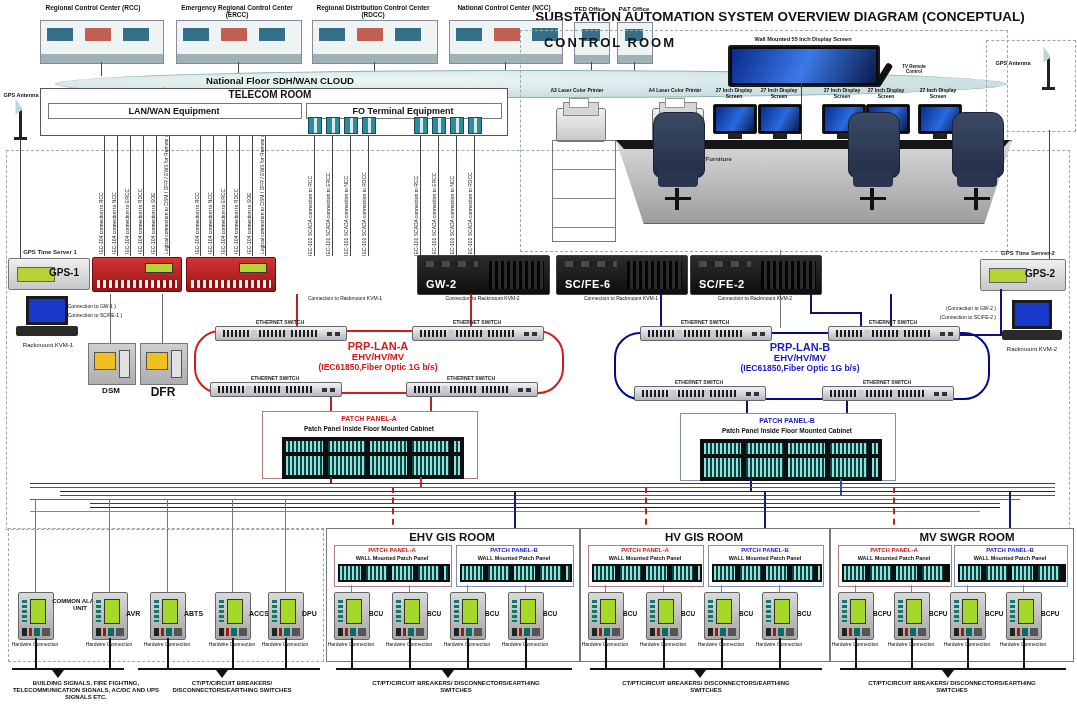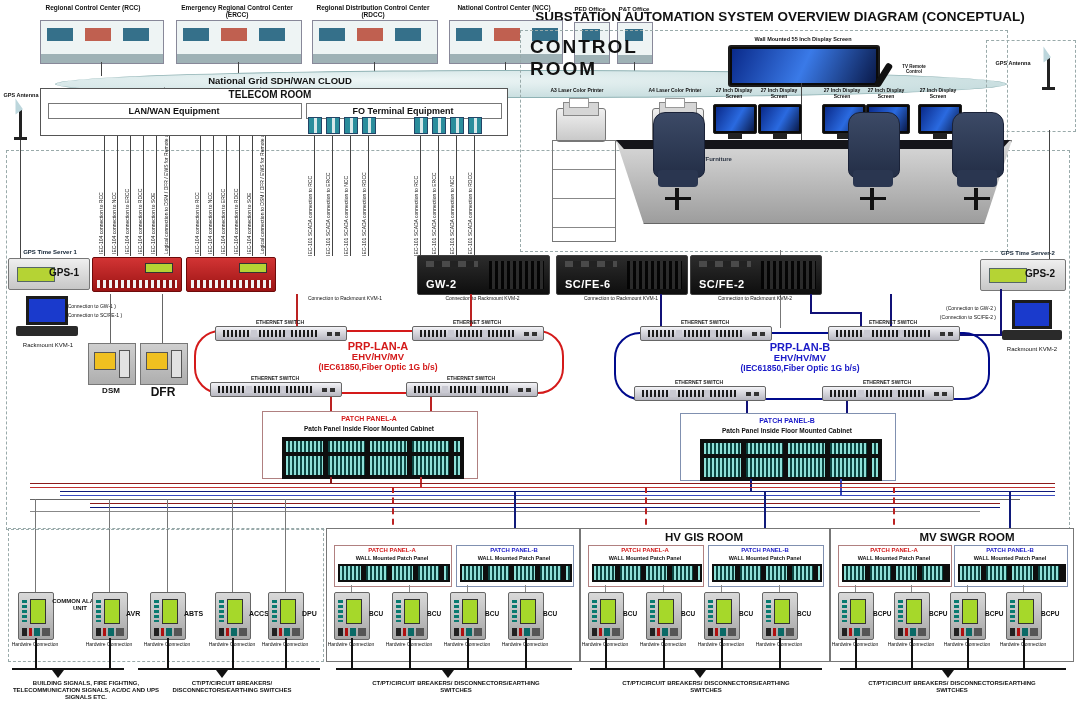--- a/index.html
+++ b/index.html
@@ -202,7 +202,7 @@
   <div class="vlabel" style="left:468px;top:150px;height:106px">IEC-101 SCADA connection to RDCC</div>
 
   <div class="dash" style="left:520px;top:30px;width:486px;height:220px"></div>
-  <div class="lbl b" style="left:530px;top:36px;width:160px;font-size:19px;letter-spacing:2px;text-align:left">CONTROL  ROOM</div>
+  <div class="lbl b" style="left:530px;top:36px;width:160px;font-size:13px;letter-spacing:2px;text-align:center">CONTROL  ROOM</div>
   <div class="lbl b" style="left:708px;top:36px;width:190px;font-size:5.5px">Wall Mounted 55 Inch Display Screen</div>
   <div class="walltv" style="left:728px;top:45px;width:148px;height:38px"></div>
   <div class="vline" style="left:801px;top:83px;height:60px"></div>

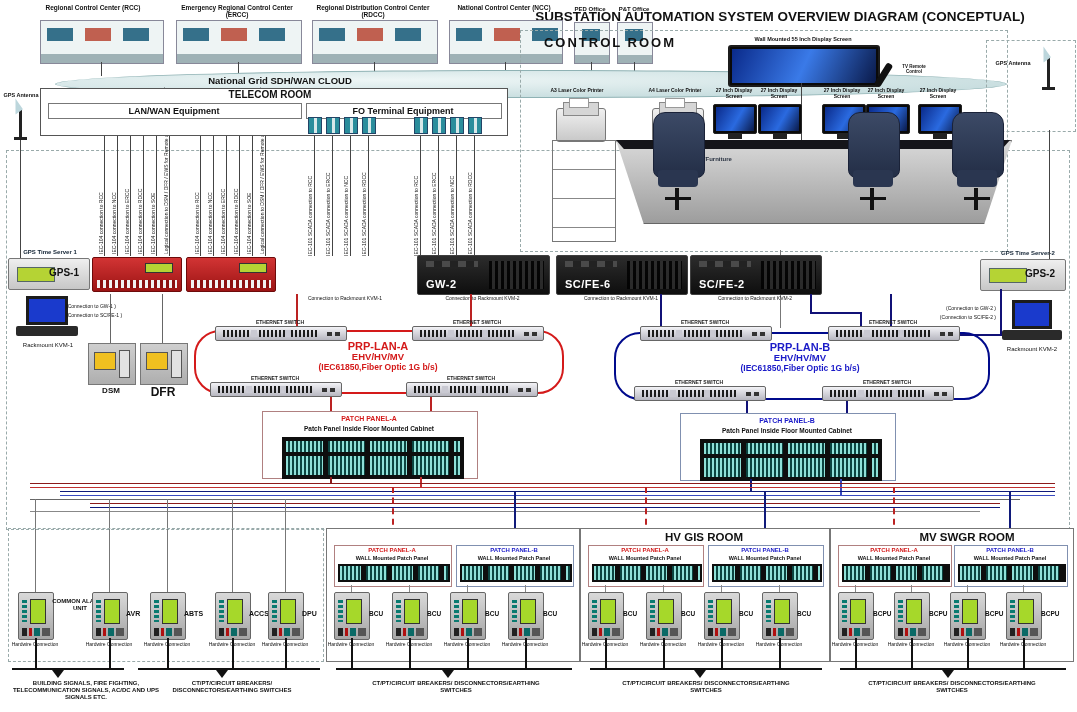--- a/index.html
+++ b/index.html
@@ -132,7 +132,7 @@
   <div class="vline" style="left:634px;top:62px;height:24px"></div>
 
   <div class="cloud" style="left:55px;top:70px;width:950px;height:26px"></div>
-  <div class="lbl b" style="left:150px;top:76px;width:260px;font-size:9.5px;z-index:2">National Grid SDH/WAN CLOUD</div>
+  <div class="lbl b" style="left:150px;top:76px;width:260px;font-size:9.5px;z-index:2">National Floor SDH/WAN CLOUD</div>
 
   <div class="box" style="left:40px;top:88px;width:466px;height:46px;z-index:3"></div>
   <div class="lbl b" style="left:150px;top:89px;width:240px;font-size:10px;z-index:4">TELECOM ROOM</div>

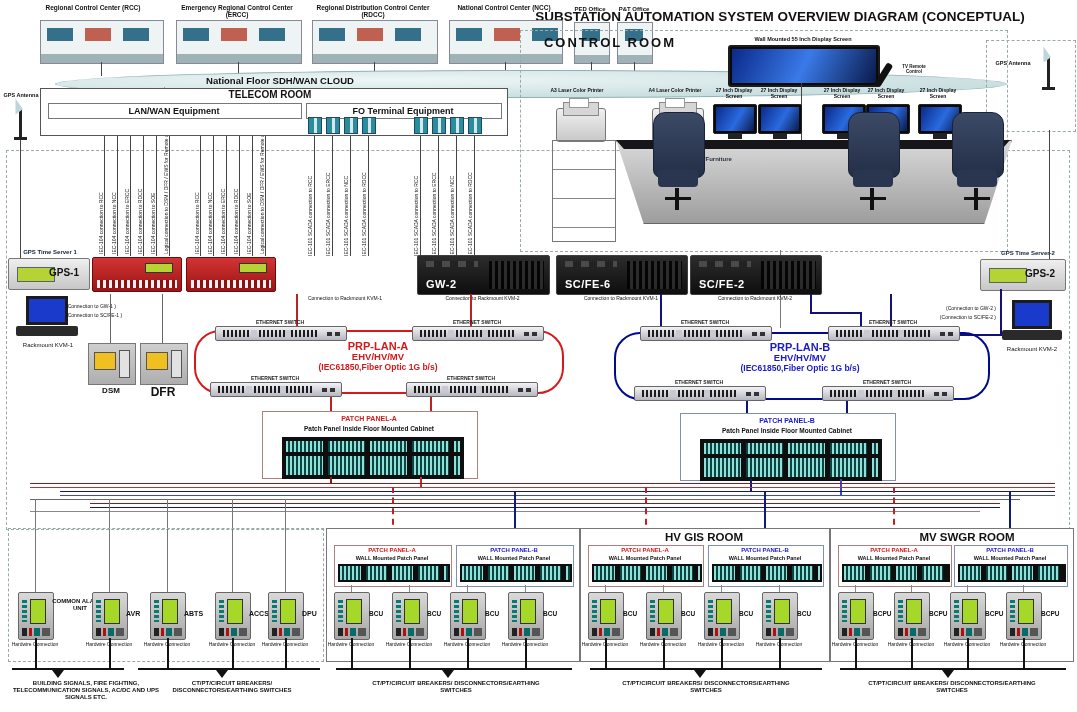--- a/index.html
+++ b/index.html
@@ -391,6 +391,7 @@
   <div class="lbl b" style="left:302px;top:610px;width:30px;font-size:7px;text-align:left">DPU</div>
 
   <div class="box" style="left:326px;top:528px;width:252px;height:132px;border-color:#777"></div>
+  <div class="lbl b" style="left:326px;top:531px;width:252px;font-size:11.5px">EHV  GIS ROOM</div>
   <div class="box" style="left:334px;top:545px;width:116px;height:40px;border-color:#b08080"></div>
   <div class="lbl b" style="left:334px;top:547px;width:116px;font-size:6px;color:var(--lanA)">PATCH PANEL-A</div>
   <div class="lbl b" style="left:334px;top:555px;width:116px;font-size:5.5px">WALL Mounted Patch Panel</div>

